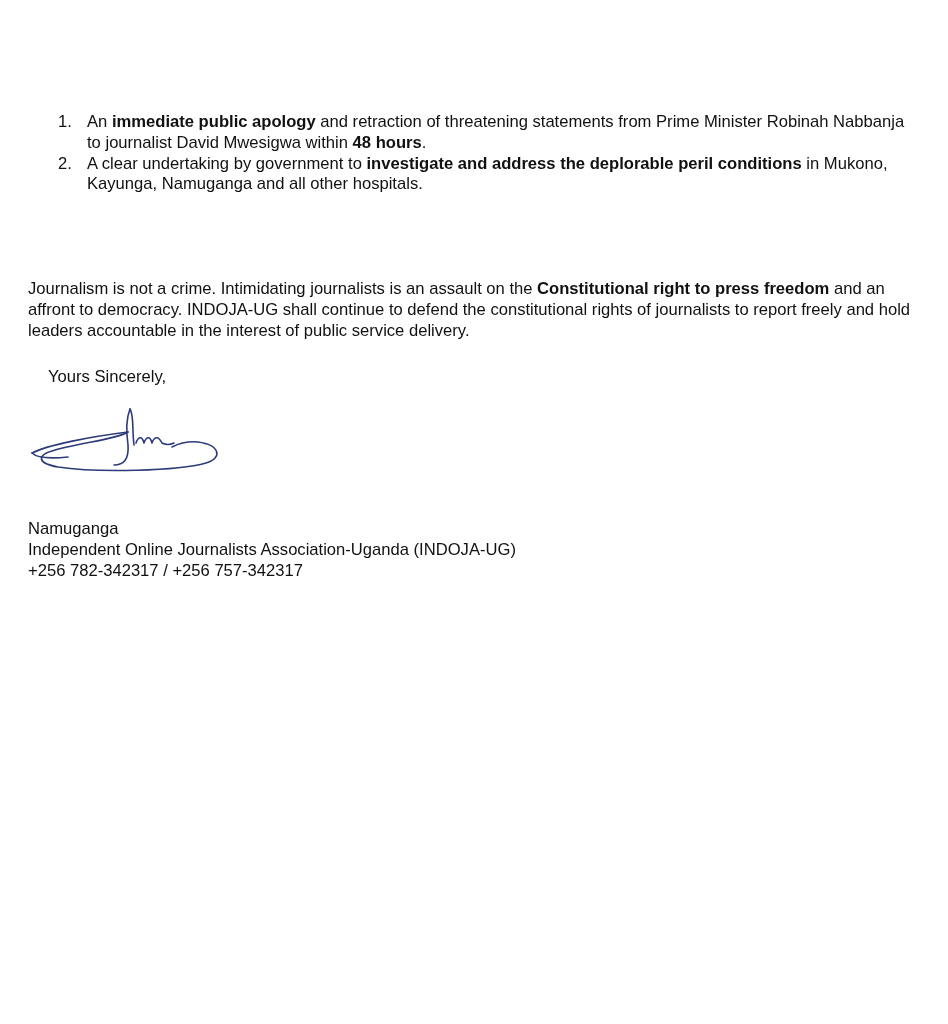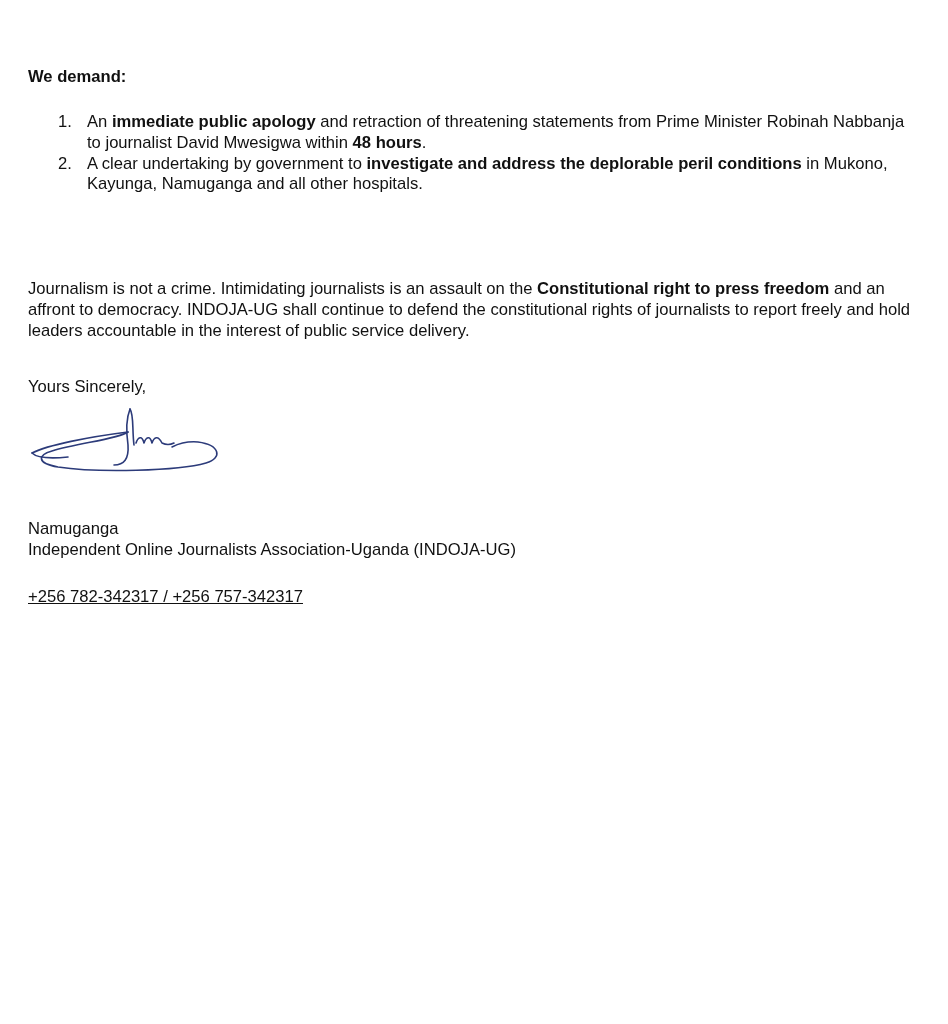--- a/index.html
+++ b/index.html
@@ -28,7 +28,6 @@
 <body>
 
 <div class="page">
-  <p class="p heading">We demand:</p>
 
   <ol>
     <li>

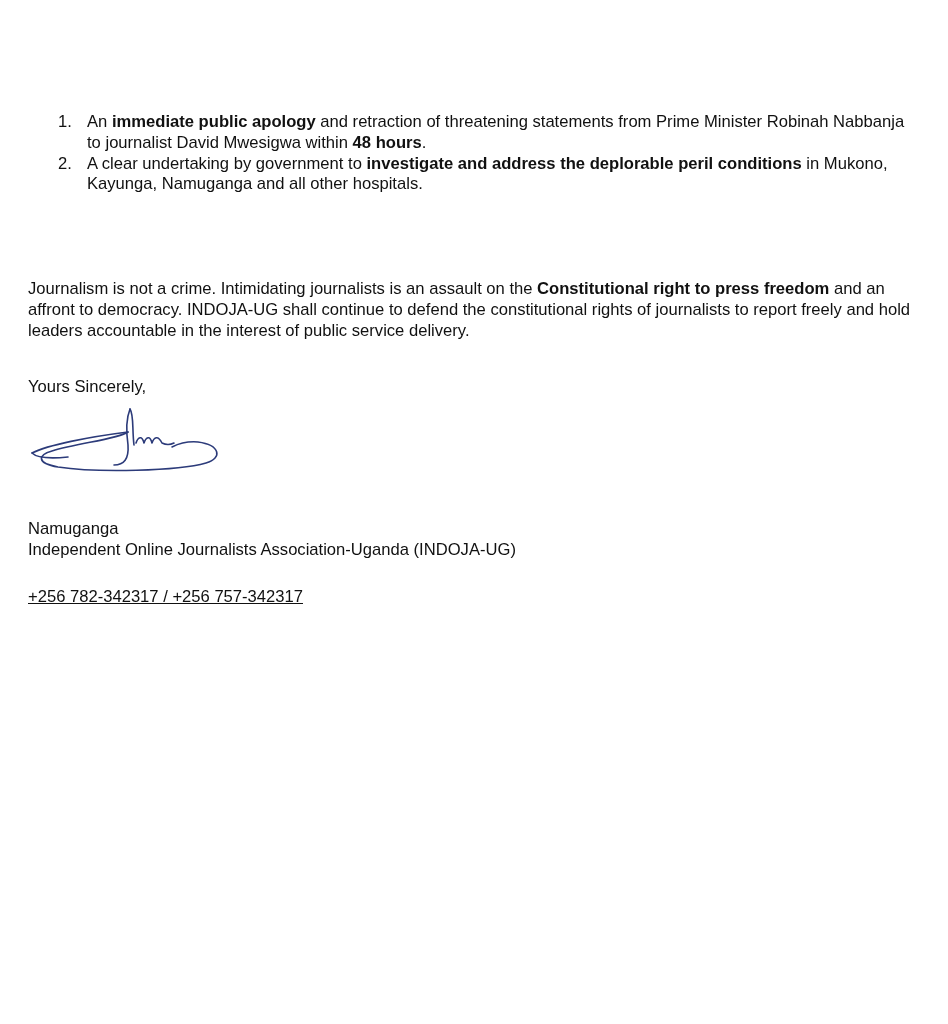--- a/index.html
+++ b/index.html
@@ -17,7 +17,7 @@
     ol li .num { position: absolute; left: 30px; top: 0; }
     .p1 { top: 216px; }
     .p2 { top: 279px; }
-    .closing { top: 377px; }
+    .closing { top: 367px; margin-left: 20px; }
     .sig { position: absolute; left: 28px; top: 405px; width: 200px; height: 75px; }
     .name { top: 497px; font-weight: bold; }
     .title { top: 519px; }

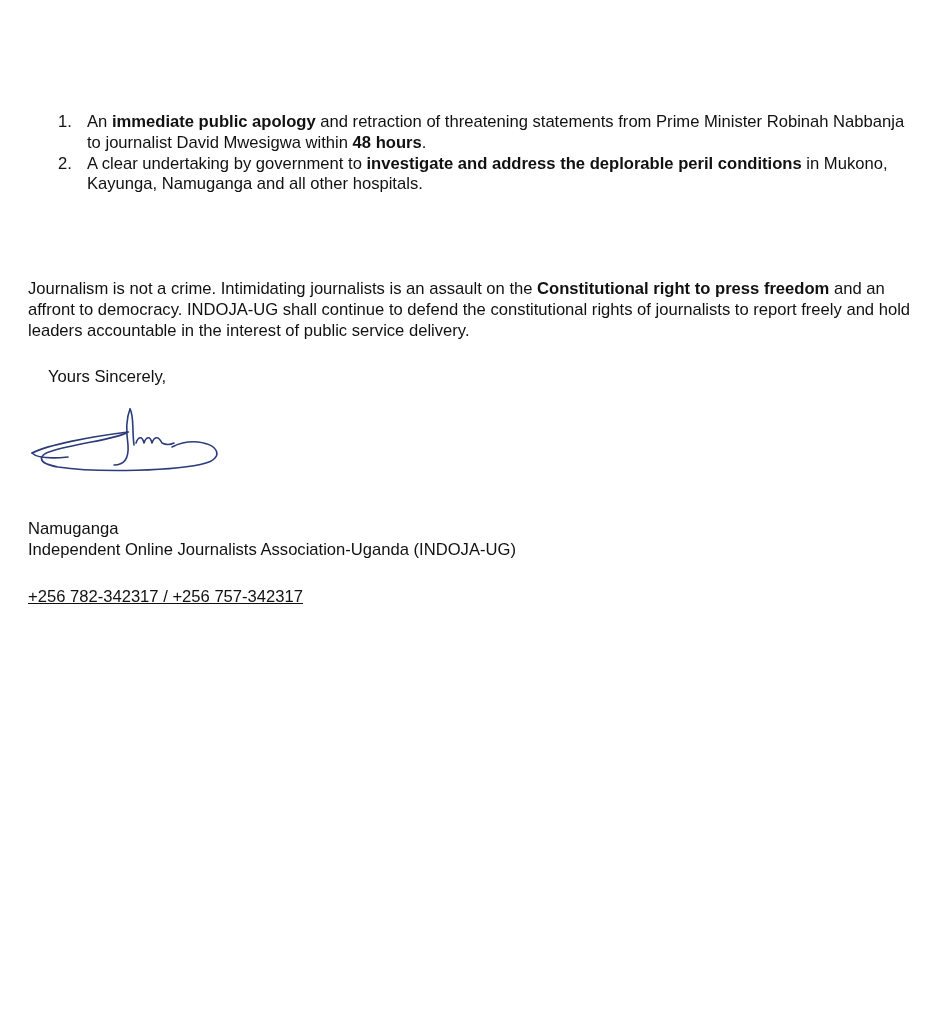--- a/index.html
+++ b/index.html
@@ -22,7 +22,7 @@
     .name { top: 497px; font-weight: bold; }
     .title { top: 519px; }
     .org { top: 540px; }
-    .phone { top: 587px; text-decoration: underline; }
+    .phone { top: 561px; }
   </style>
 </head>
 <body>

